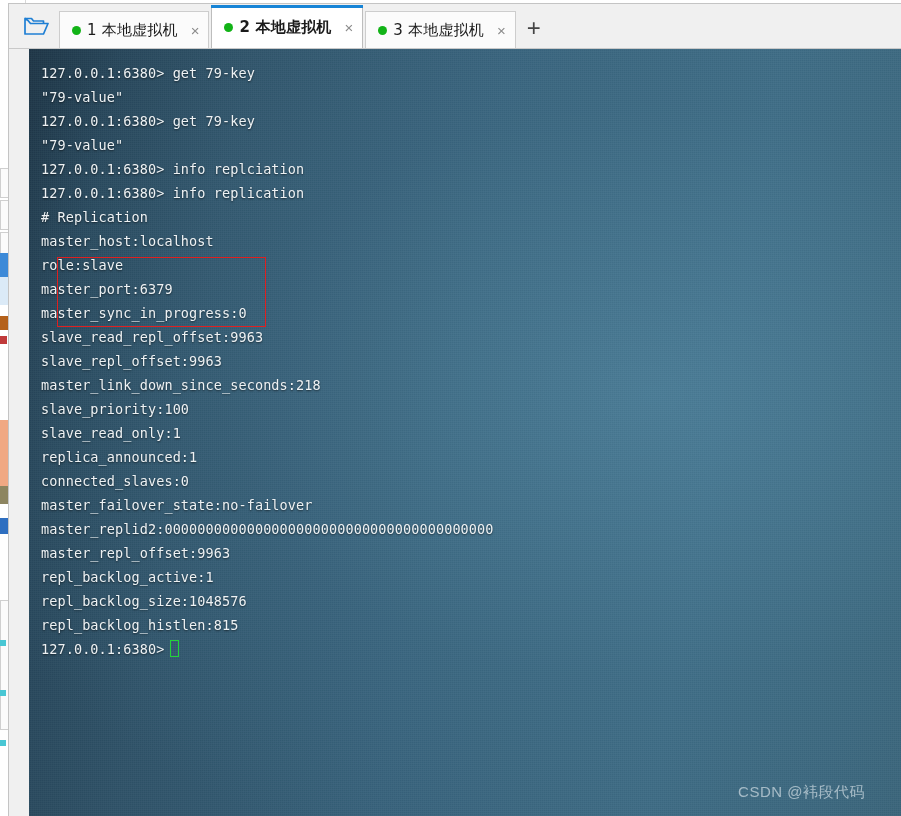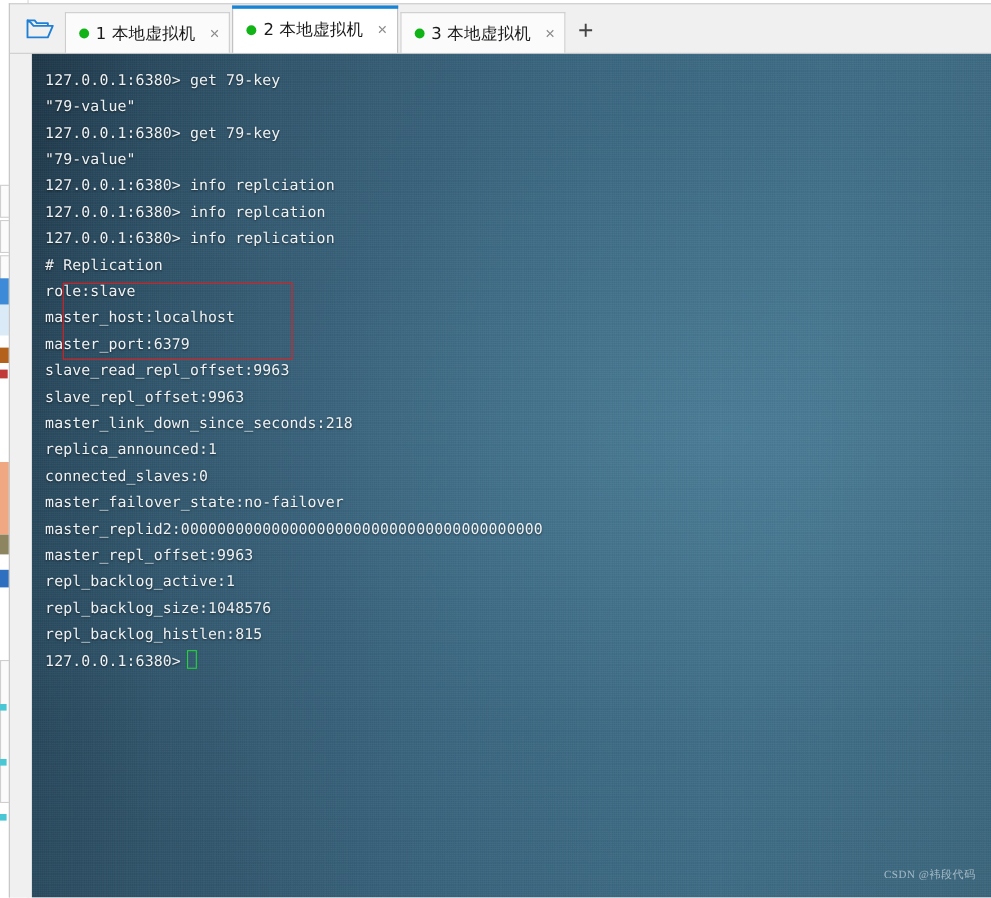--- a/index.html
+++ b/index.html
@@ -107,7 +107,7 @@
     letter-spacing: 0.2px;
     font-family: "DejaVu Sans", "Liberation Sans", sans-serif;
   }
-  .tab.active .tab-label { font-weight: 400; }
+  .tab.active .tab-label { font-weight: 700; }
   .tab-close {
     font-size: 15px;
     color: #8b8b8b;

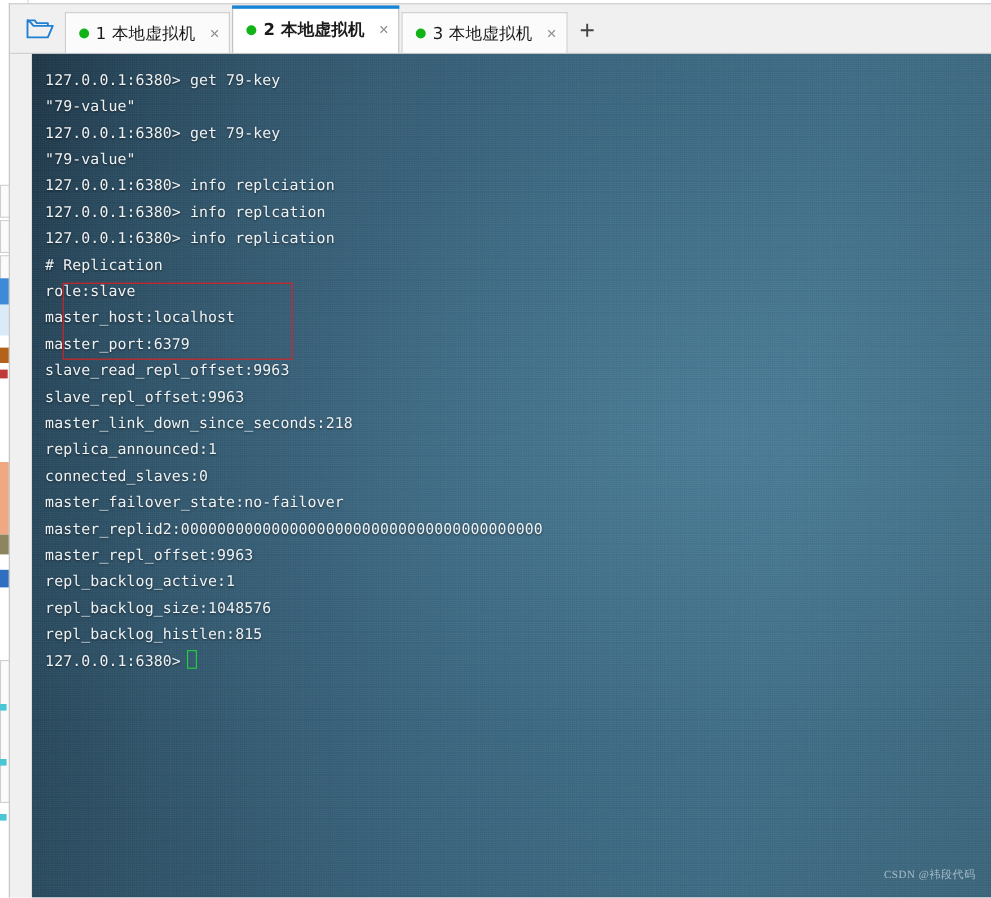--- a/index.html
+++ b/index.html
@@ -271,7 +271,6 @@
           <div class="term-line">127.0.0.1:6380&gt; get 79-key</div>
           <div class="term-line">"79-value"</div>
           <div class="term-line">127.0.0.1:6380&gt; info replciation</div>
-          <div class="term-line">127.0.0.1:6380&gt; info replcation</div>
           <div class="term-line">127.0.0.1:6380&gt; info replication</div>
           <div class="term-line"># Replication</div>
           <div class="term-line">role:slave</div>

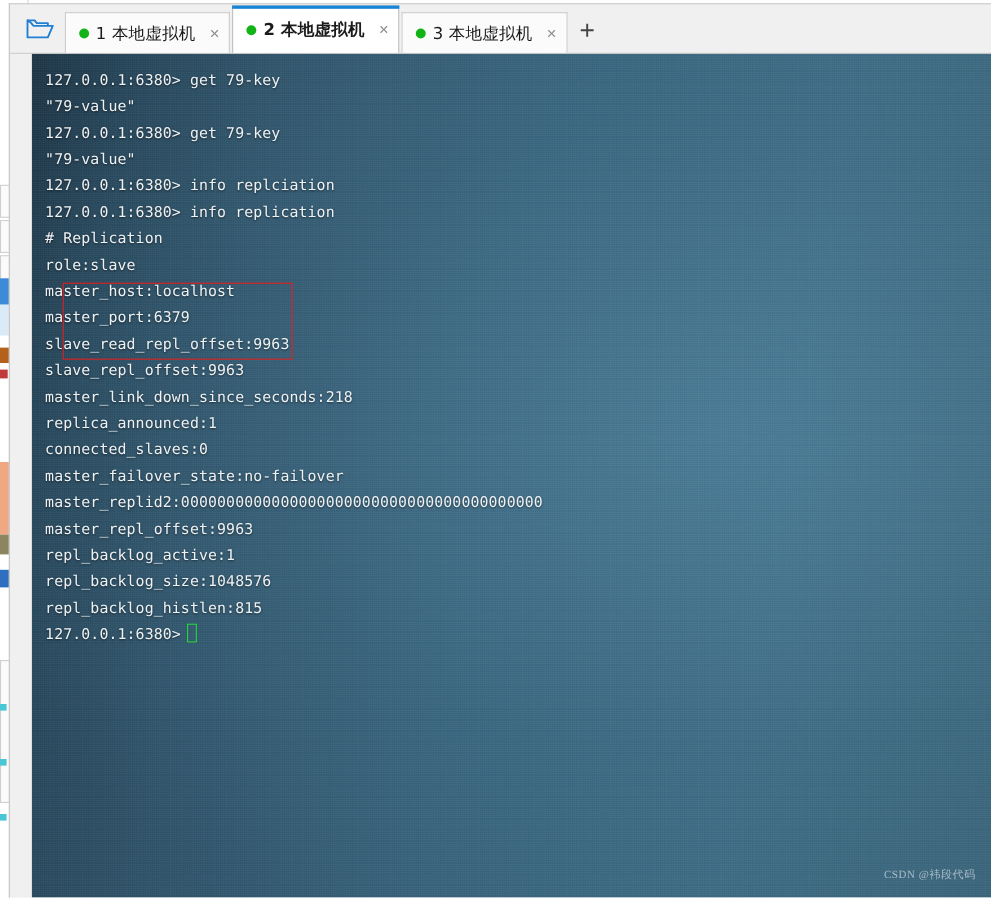--- a/index.html
+++ b/index.html
@@ -273,8 +273,8 @@
           <div class="term-line">127.0.0.1:6380&gt; info replciation</div>
           <div class="term-line">127.0.0.1:6380&gt; info replication</div>
           <div class="term-line"># Replication</div>
+          <div class="term-line">master_host:localhost</div>
           <div class="term-line">role:slave</div>
-          <div class="term-line">master_host:localhost</div>
           <div class="term-line">master_port:6379</div>
           <div class="term-line">slave_read_repl_offset:9963</div>
           <div class="term-line">slave_repl_offset:9963</div>

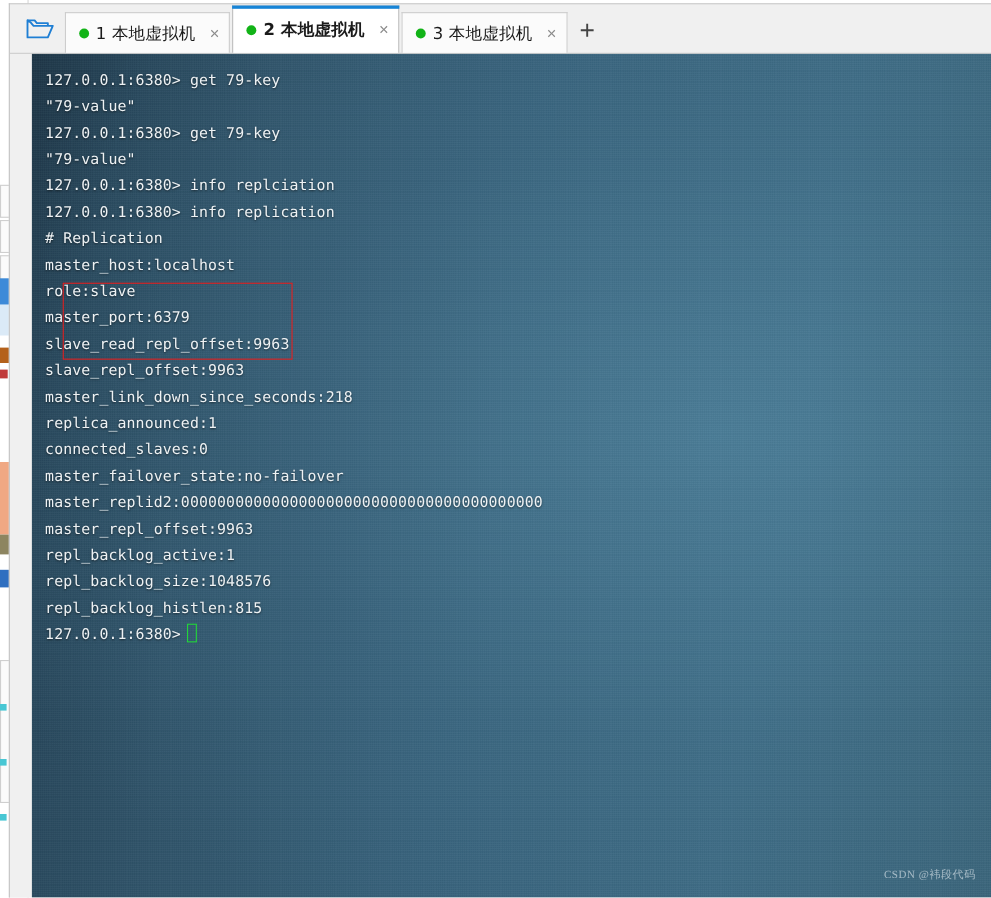--- a/index.html
+++ b/index.html
@@ -276,6 +276,7 @@
           <div class="term-line">master_host:localhost</div>
           <div class="term-line">role:slave</div>
           <div class="term-line">master_port:6379</div>
+          <div class="term-line">master_sync_in_progress:0</div>
           <div class="term-line">slave_read_repl_offset:9963</div>
           <div class="term-line">slave_repl_offset:9963</div>
           <div class="term-line">master_link_down_since_seconds:218</div>

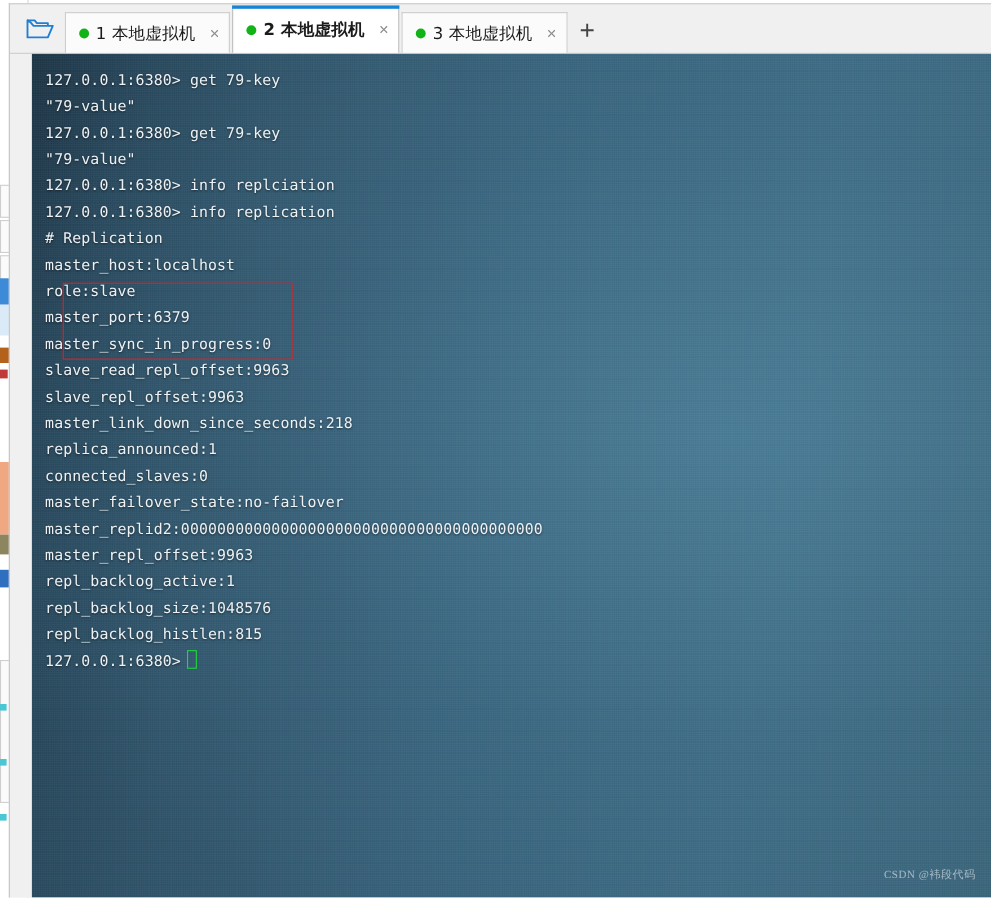--- a/index.html
+++ b/index.html
@@ -280,6 +280,7 @@
           <div class="term-line">slave_read_repl_offset:9963</div>
           <div class="term-line">slave_repl_offset:9963</div>
           <div class="term-line">master_link_down_since_seconds:218</div>
+          <div class="term-line">slave_priority:100</div>
           <div class="term-line">replica_announced:1</div>
           <div class="term-line">connected_slaves:0</div>
           <div class="term-line">master_failover_state:no-failover</div>

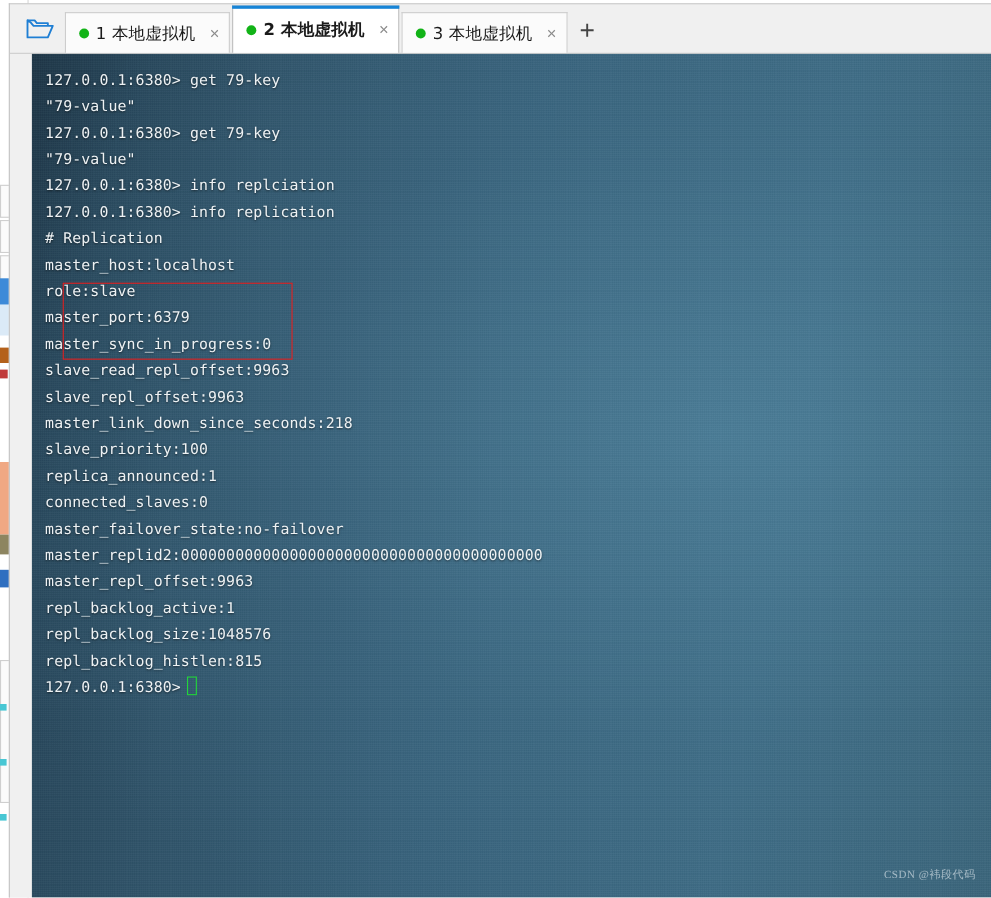--- a/index.html
+++ b/index.html
@@ -281,6 +281,7 @@
           <div class="term-line">slave_repl_offset:9963</div>
           <div class="term-line">master_link_down_since_seconds:218</div>
           <div class="term-line">slave_priority:100</div>
+          <div class="term-line">slave_read_only:1</div>
           <div class="term-line">replica_announced:1</div>
           <div class="term-line">connected_slaves:0</div>
           <div class="term-line">master_failover_state:no-failover</div>

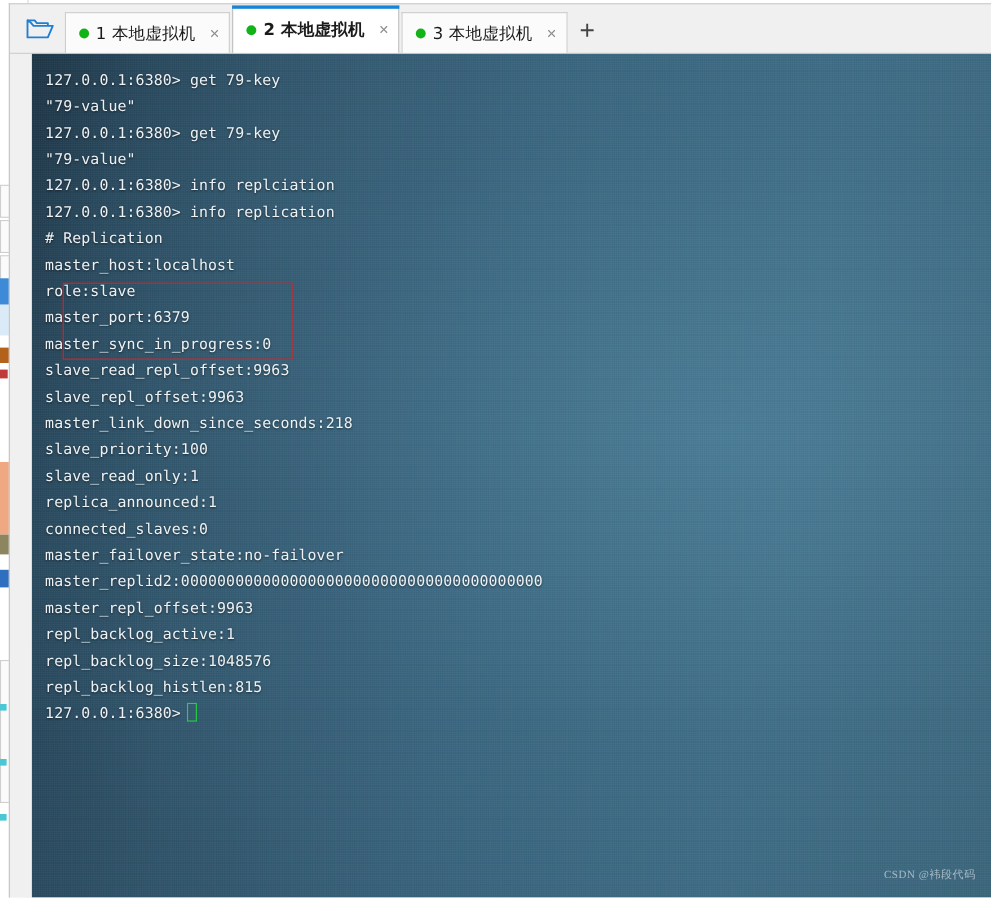--- a/index.html
+++ b/index.html
@@ -192,12 +192,12 @@
   }
   #watermark {
     position: absolute;
-    right: 14px;
+    right: 36px;
     bottom: 14px;
     z-index: 4;
-    font-size: 10px;
+    font-size: 15px;
     color: rgba(228,236,240,0.62);
-    font-family: Liberation Serif, serif;
+    font-family: Liberation Sans, sans-serif;
     letter-spacing: 0.5px;
     user-select: none;
   }

